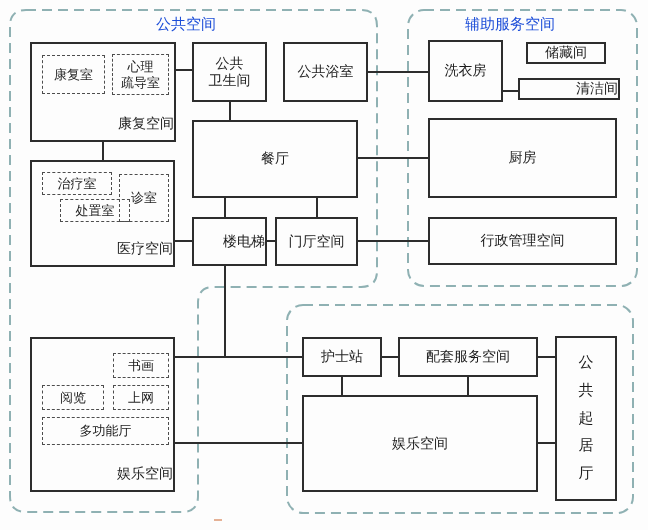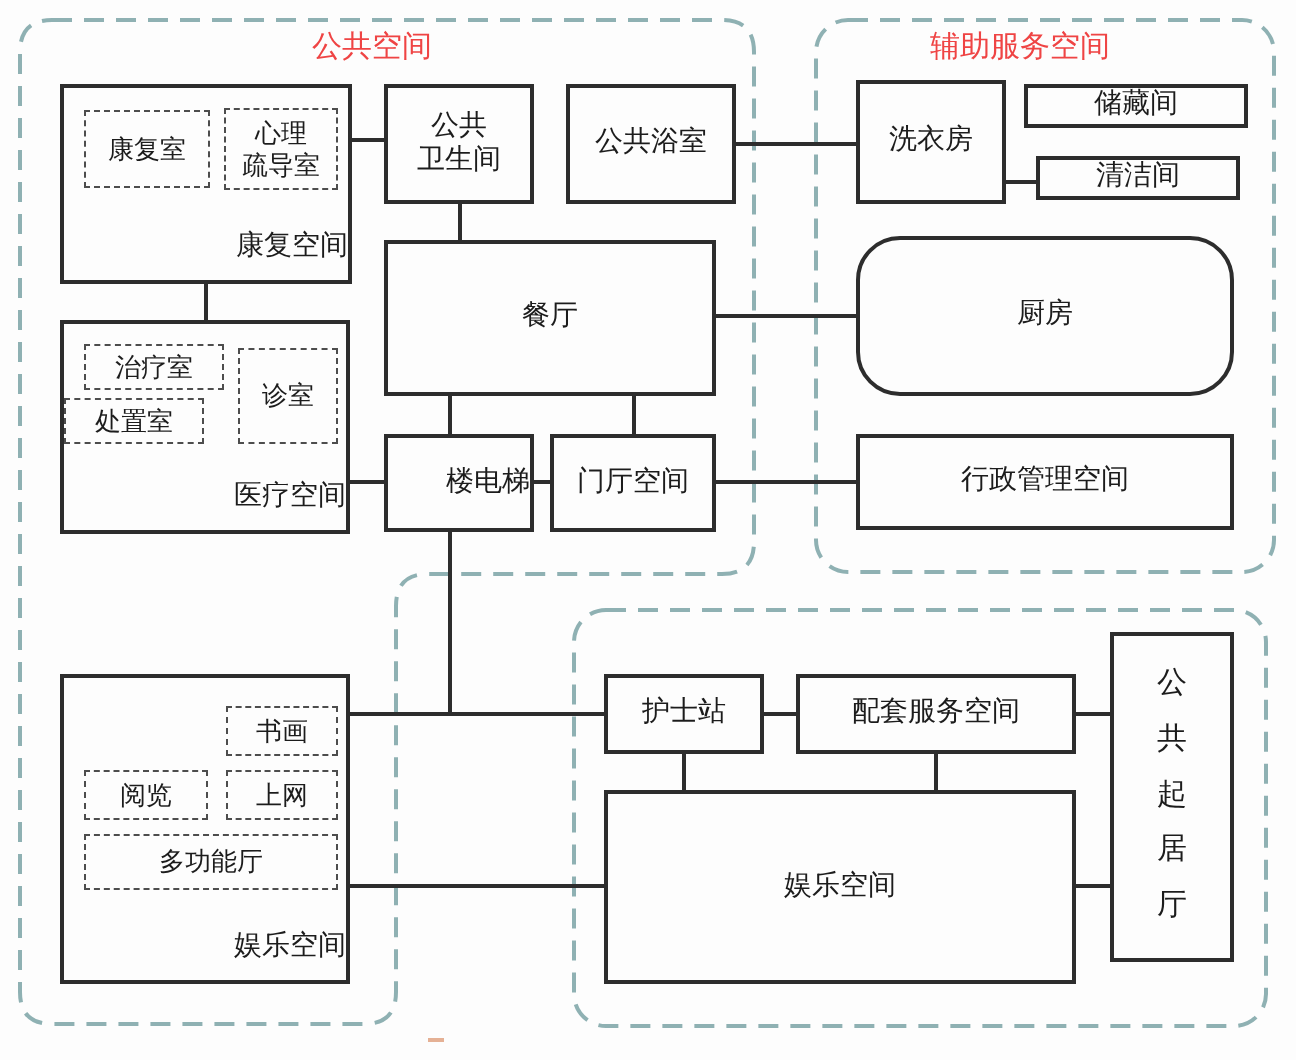--- a/index.html
+++ b/index.html
@@ -21,7 +21,7 @@
   .group-title{
     position:absolute;width:140px;height:20px;
     text-align:center;font-size:15px;line-height:20px;
-    color:#ef4444;
+    color:#1d4ed8;
   }
   .box{
     position:absolute;

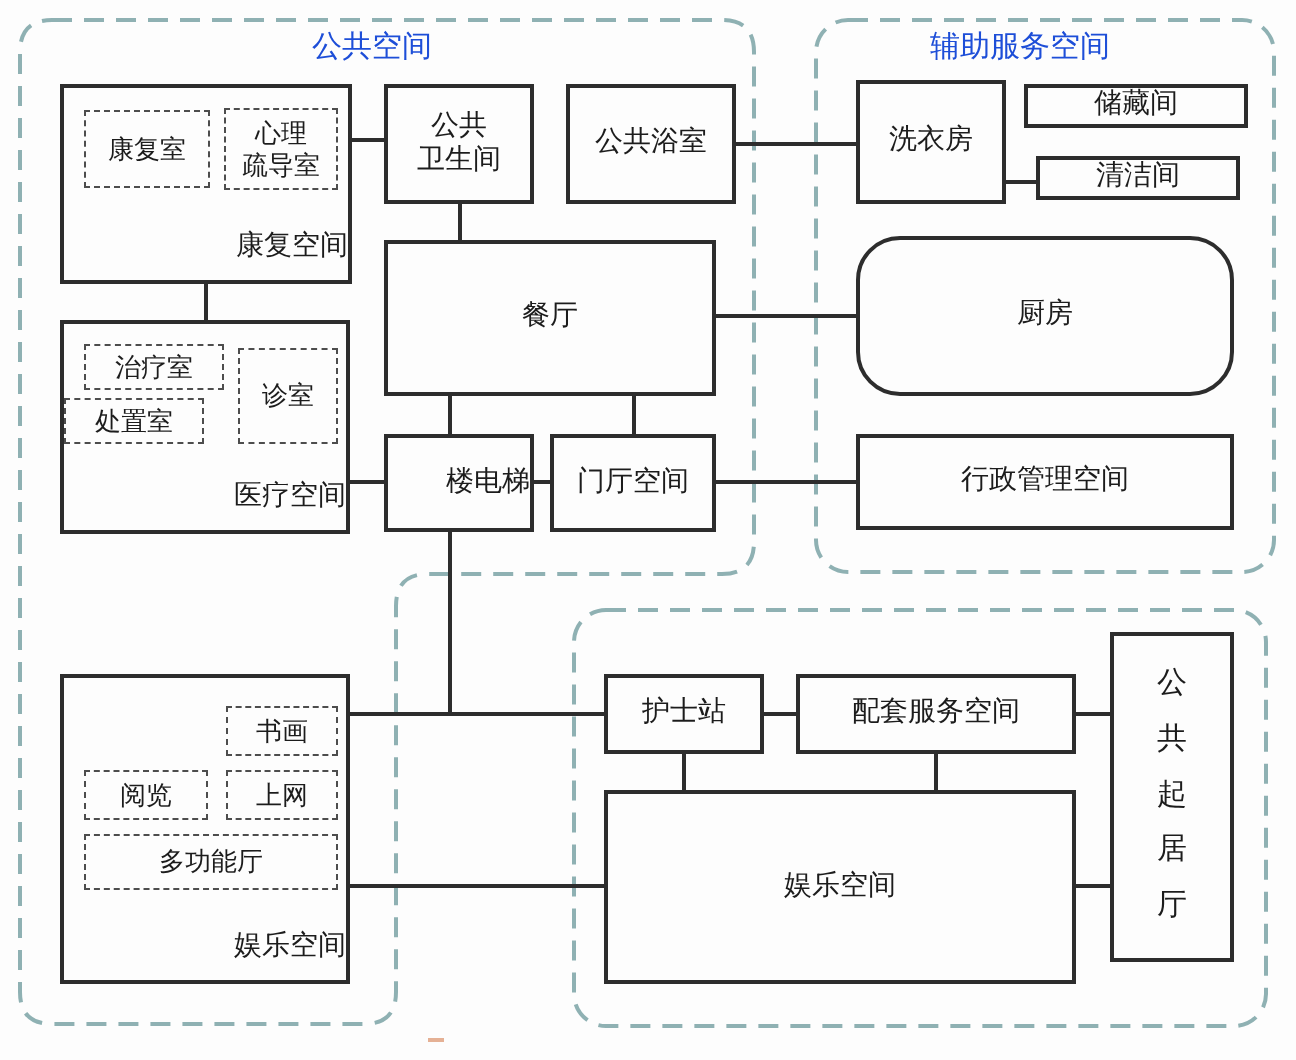--- a/index.html
+++ b/index.html
@@ -130,7 +130,7 @@
     <span>洗衣房</span>
   </div>
 
-  <div class="box" style="left:512px;top:42px;width:112px;height:22px;">
+  <div class="box" style="left:526px;top:42px;width:80px;height:22px;">
     <span>储藏间</span>
   </div>
 

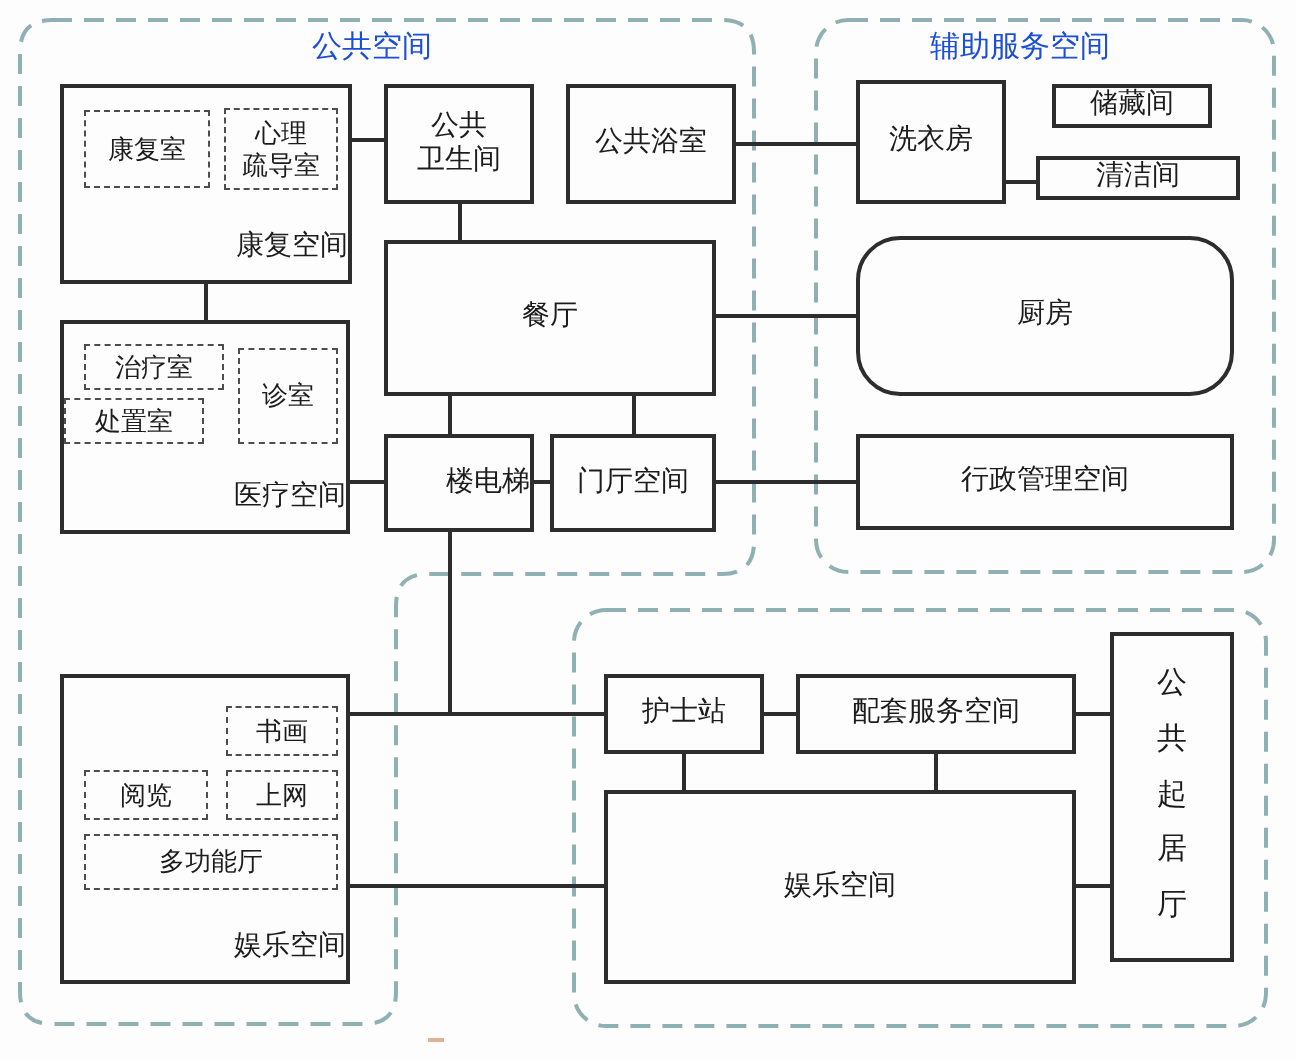--- a/index.html
+++ b/index.html
@@ -134,7 +134,7 @@
     <span>储藏间</span>
   </div>
 
-  <div class="box" style="left:518px;top:78px;width:102px;height:22px;">
+  <div class="box" style="left:518px;top:78px;width:102px;height:22px;justify-content:flex-end;">
     <span>清洁间</span>
   </div>
 

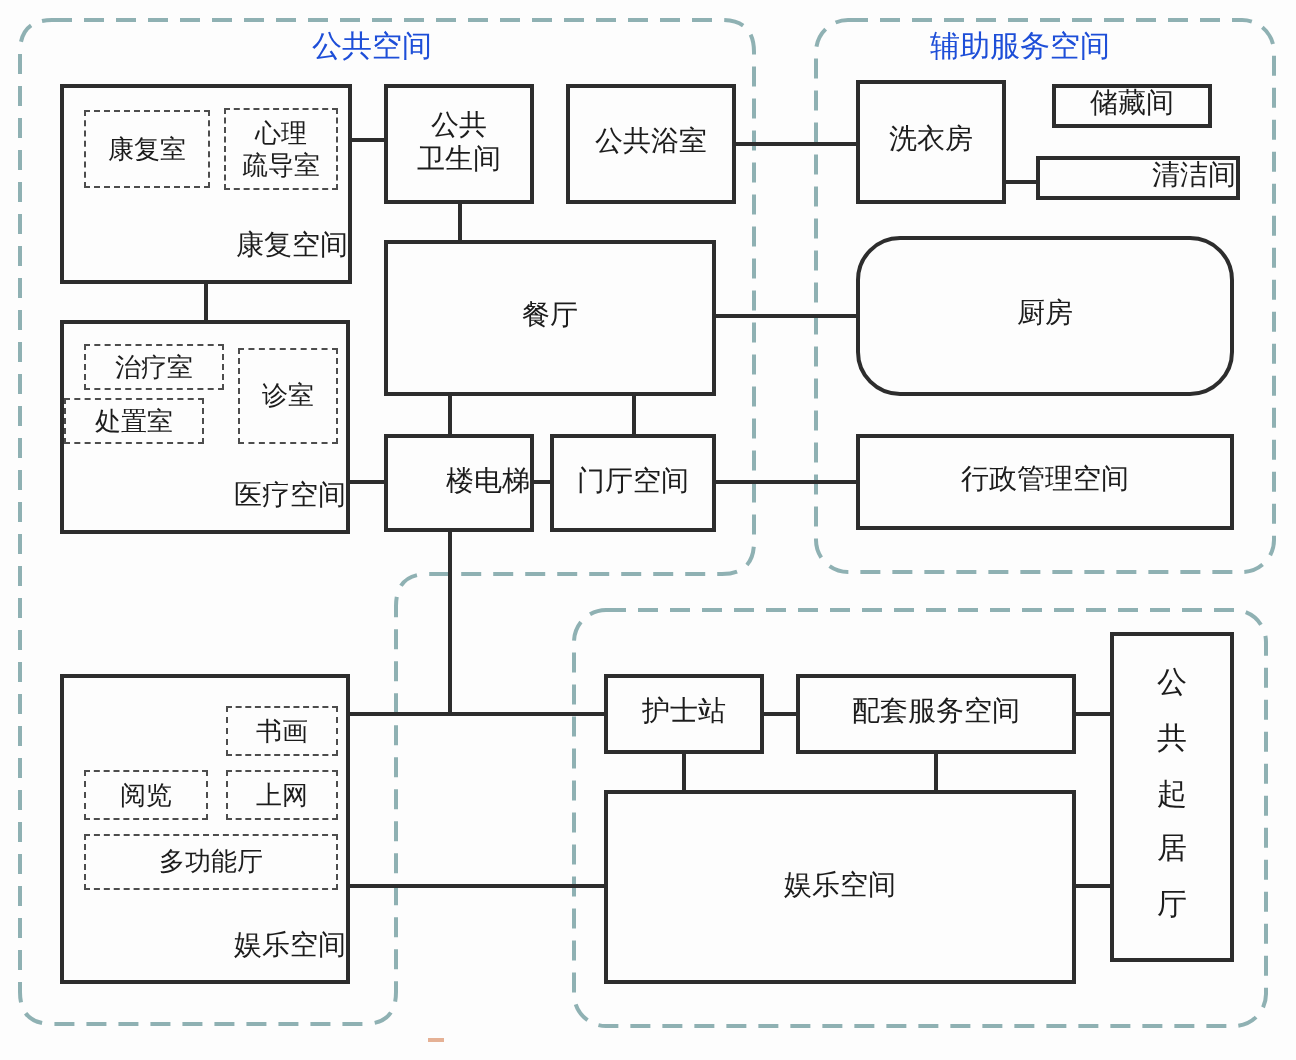--- a/index.html
+++ b/index.html
@@ -138,7 +138,7 @@
     <span>清洁间</span>
   </div>
 
-  <div class="box" style="left:428px;top:118px;width:189px;height:80px;border-radius:22px;">
+  <div class="box" style="left:428px;top:118px;width:189px;height:80px;">
     <span>厨房</span>
   </div>
 

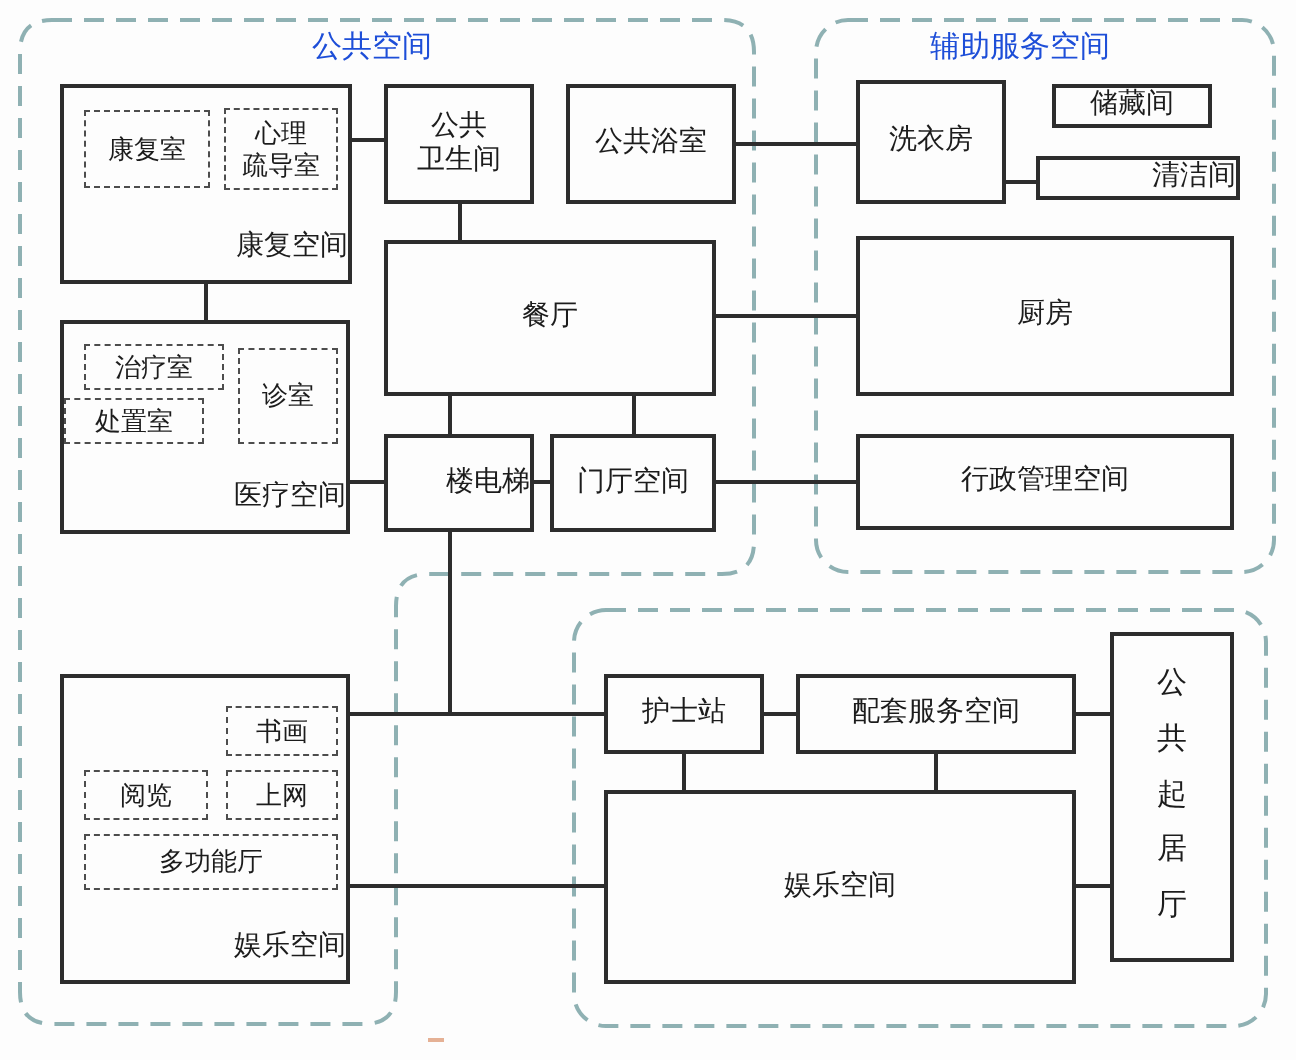--- a/index.html
+++ b/index.html
@@ -117,7 +117,7 @@
     <div class="subbox" style="left:10px;top:10px;width:70px;height:23px;">
       <span>治疗室</span>
     </div>
-    <div class="subbox" style="left:0;top:37px;width:70px;height:23px;align-items:center;">
+    <div class="subbox" style="left:28px;top:37px;width:70px;height:23px;align-items:center;">
       <span>处置室</span>
     </div>
     <div class="subbox" style="left:87px;top:12px;width:50px;height:48px;">

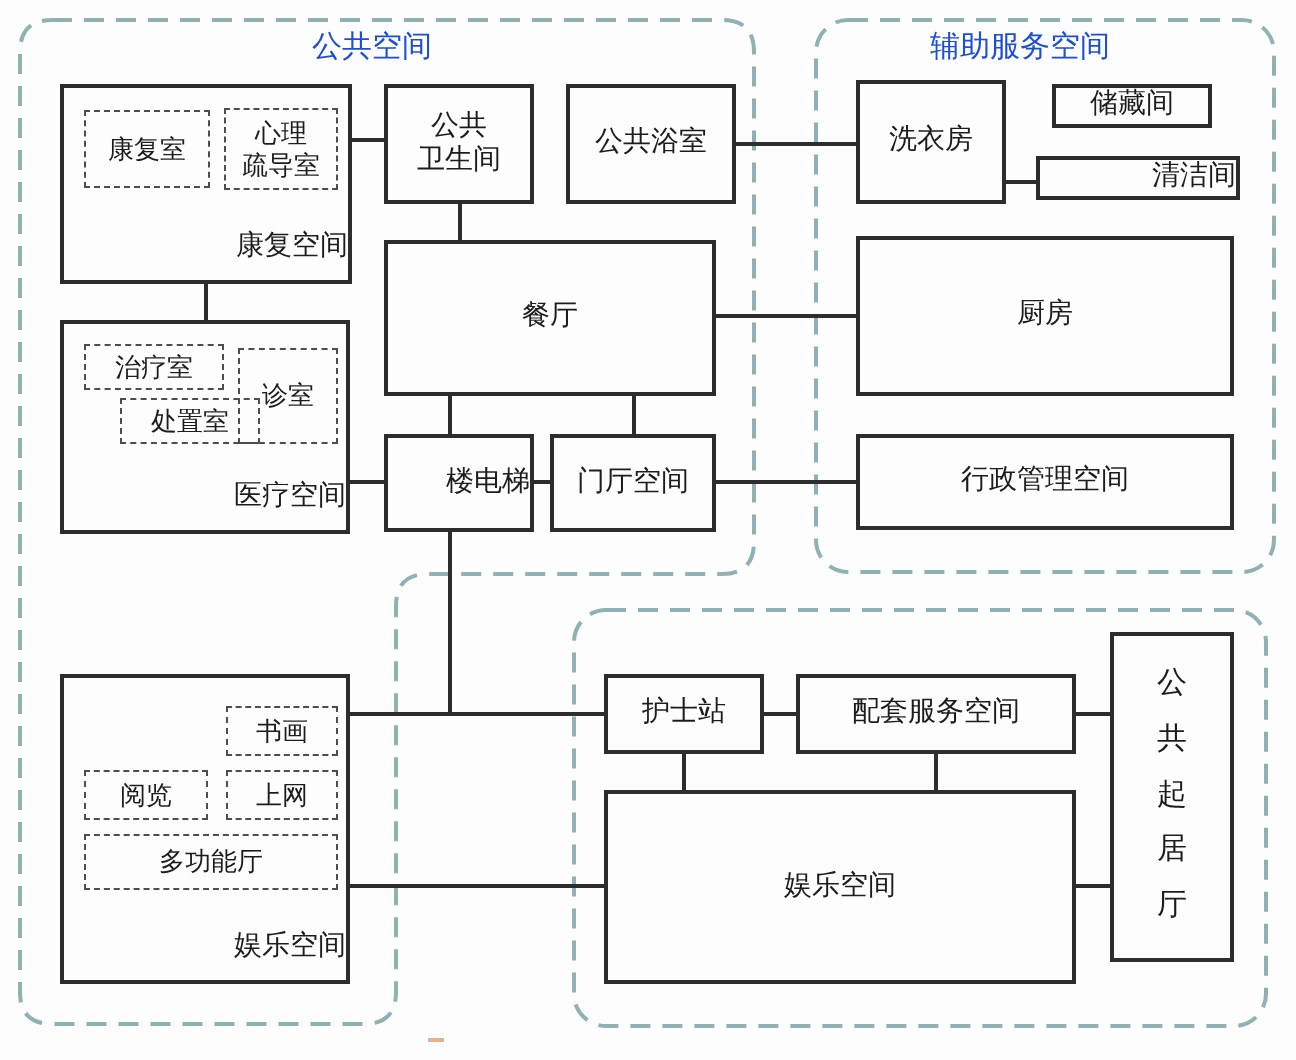--- a/index.html
+++ b/index.html
@@ -170,7 +170,7 @@
     <span>配套服务空间</span>
   </div>
 
-  <div class="box" style="left:555px;top:316px;width:62px;height:165px;">
+  <div class="box" style="left:555px;top:336px;width:62px;height:165px;">
     <span class="vtext">公共起居厅</span>
   </div>
 

